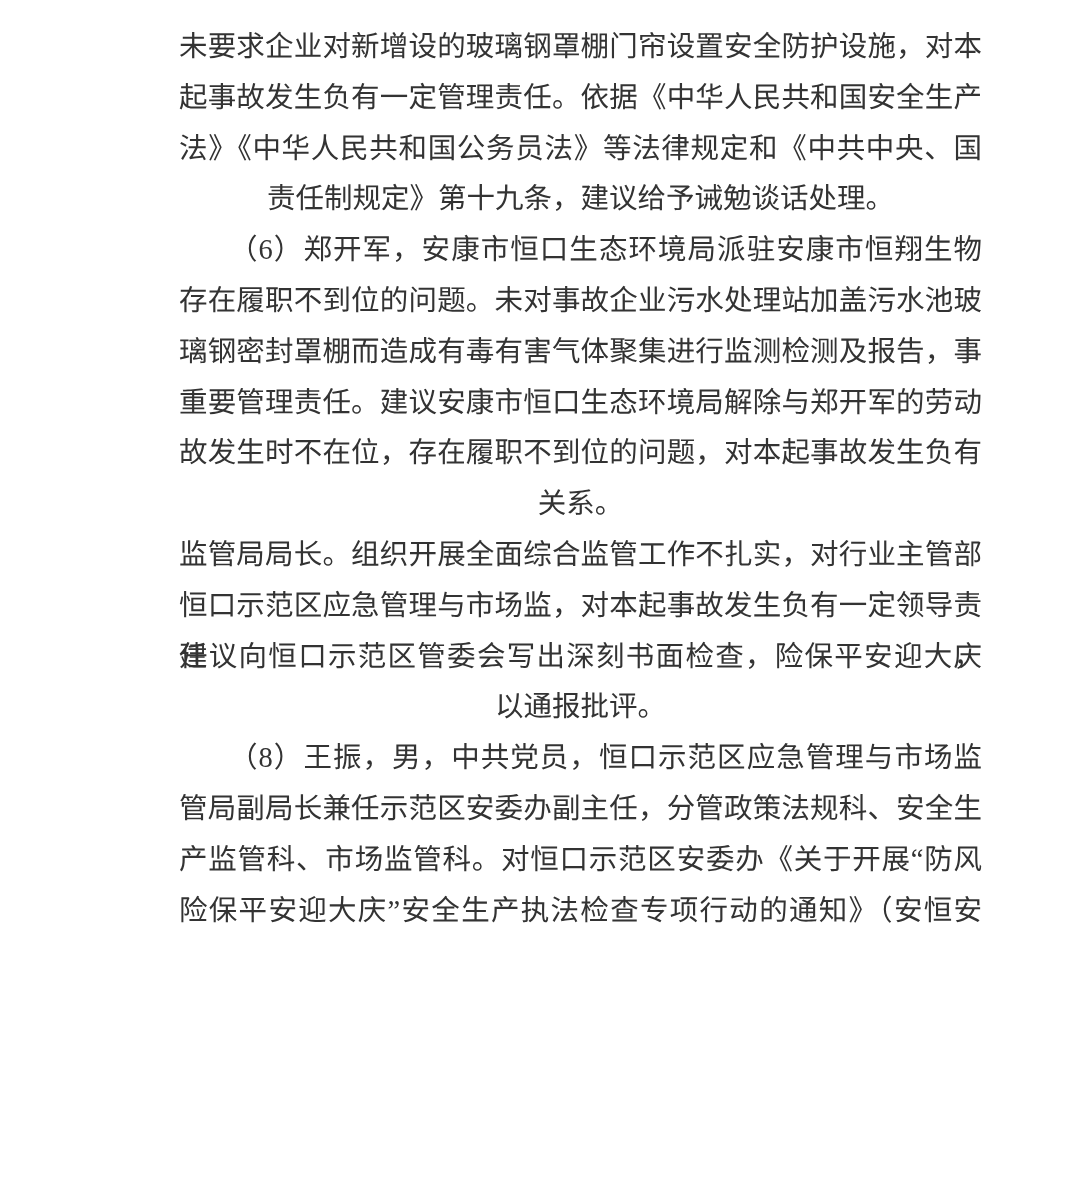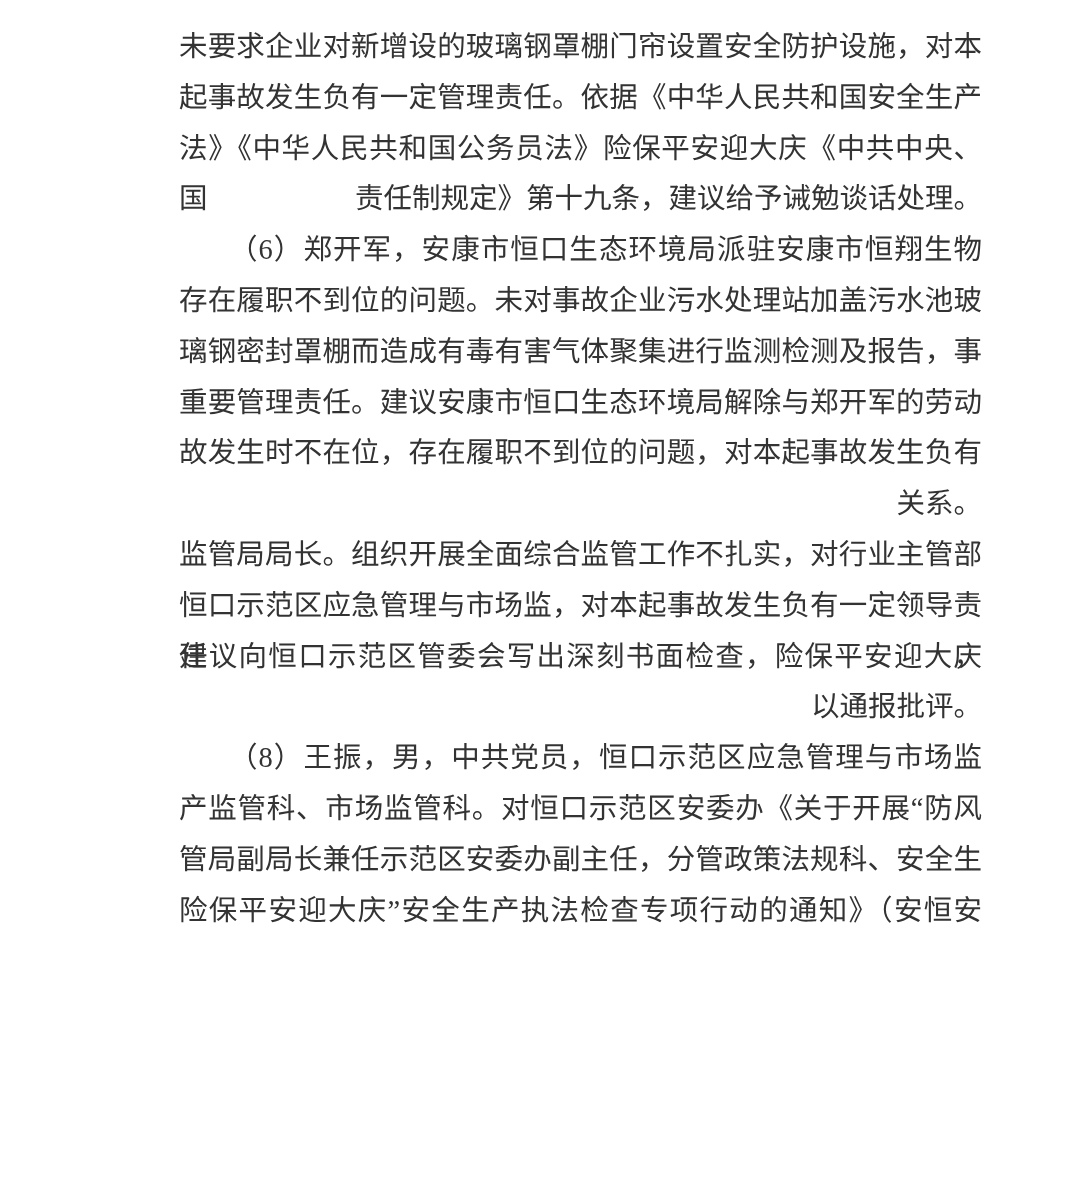--- a/index.html
+++ b/index.html
@@ -57,7 +57,7 @@
   <div class="doc-body" id="doc-body" style="color: rgb(51, 51, 51);">
       <p class="line full">未要求企业对新增设的玻璃钢罩棚门帘设置安全防护设施，对本</p>
       <p class="line full">起事故发生负有一定管理责任。依据《中华人民共和国安全生产</p>
-      <p class="line full">法》《中华人民共和国公务员法》险保平安迎大庆《中共中央、国</p>
+      <p class="line full">法》《中华人民共和国公务员法》等法律规定和《中共中央、国</p>
       <p class="line">责任制规定》第十九条，建议给予诫勉谈话处理。</p>
       <p class="line full indent">（6）郑开军，安康市恒口生态环境局派驻安康市恒翔生物</p>
       <p class="line full">存在履职不到位的问题。未对事故企业污水处理站加盖污水池玻</p>

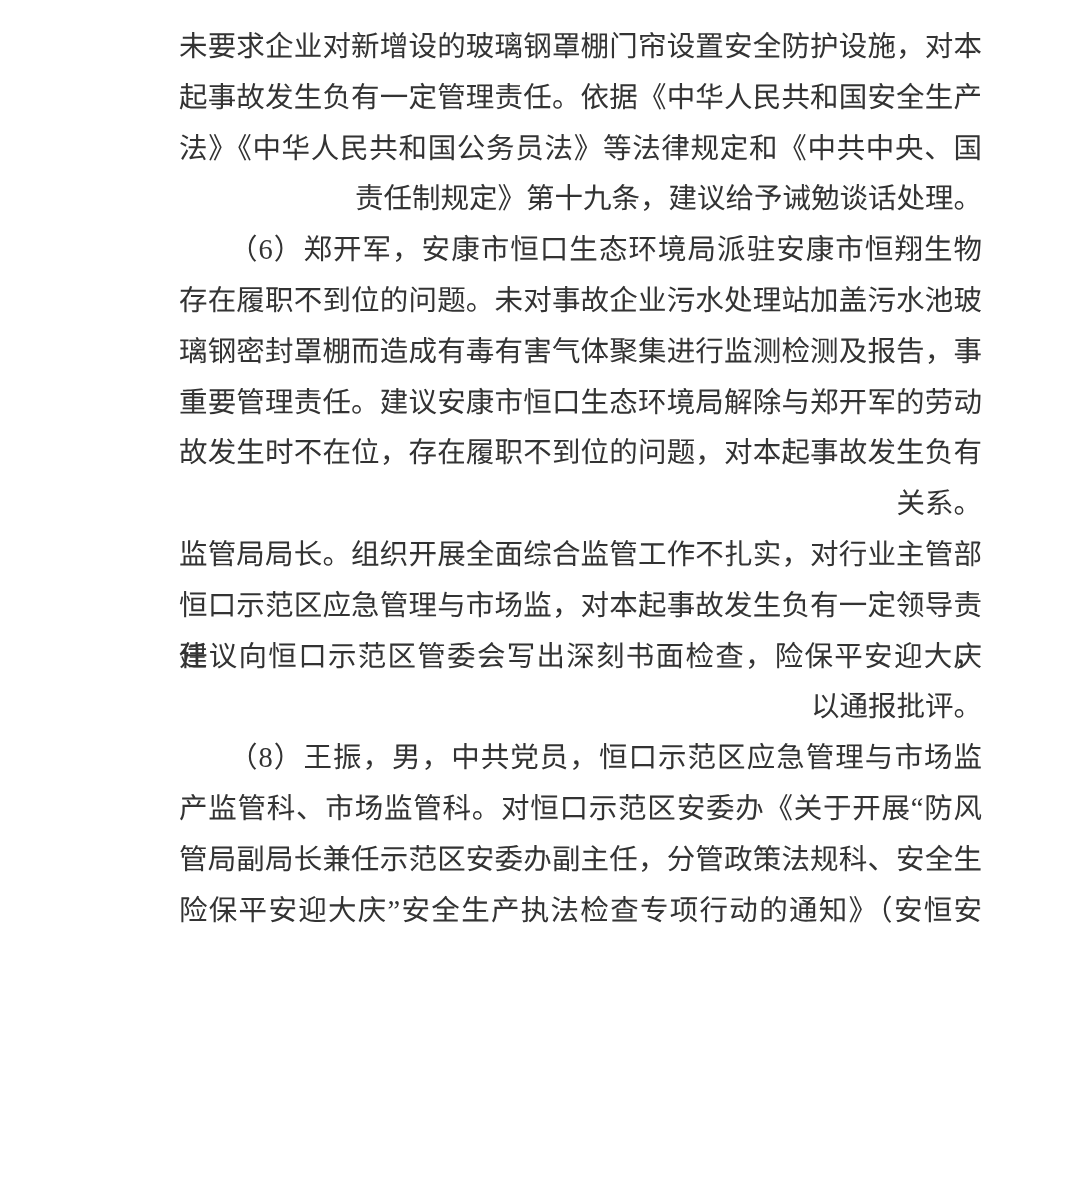--- a/index.html
+++ b/index.html
@@ -37,7 +37,7 @@
     padding: 0;
     height: 50.8px;
     line-height: 50.8px;
-    text-align: right;
+    text-align: center;
     overflow: visible;
   }
   

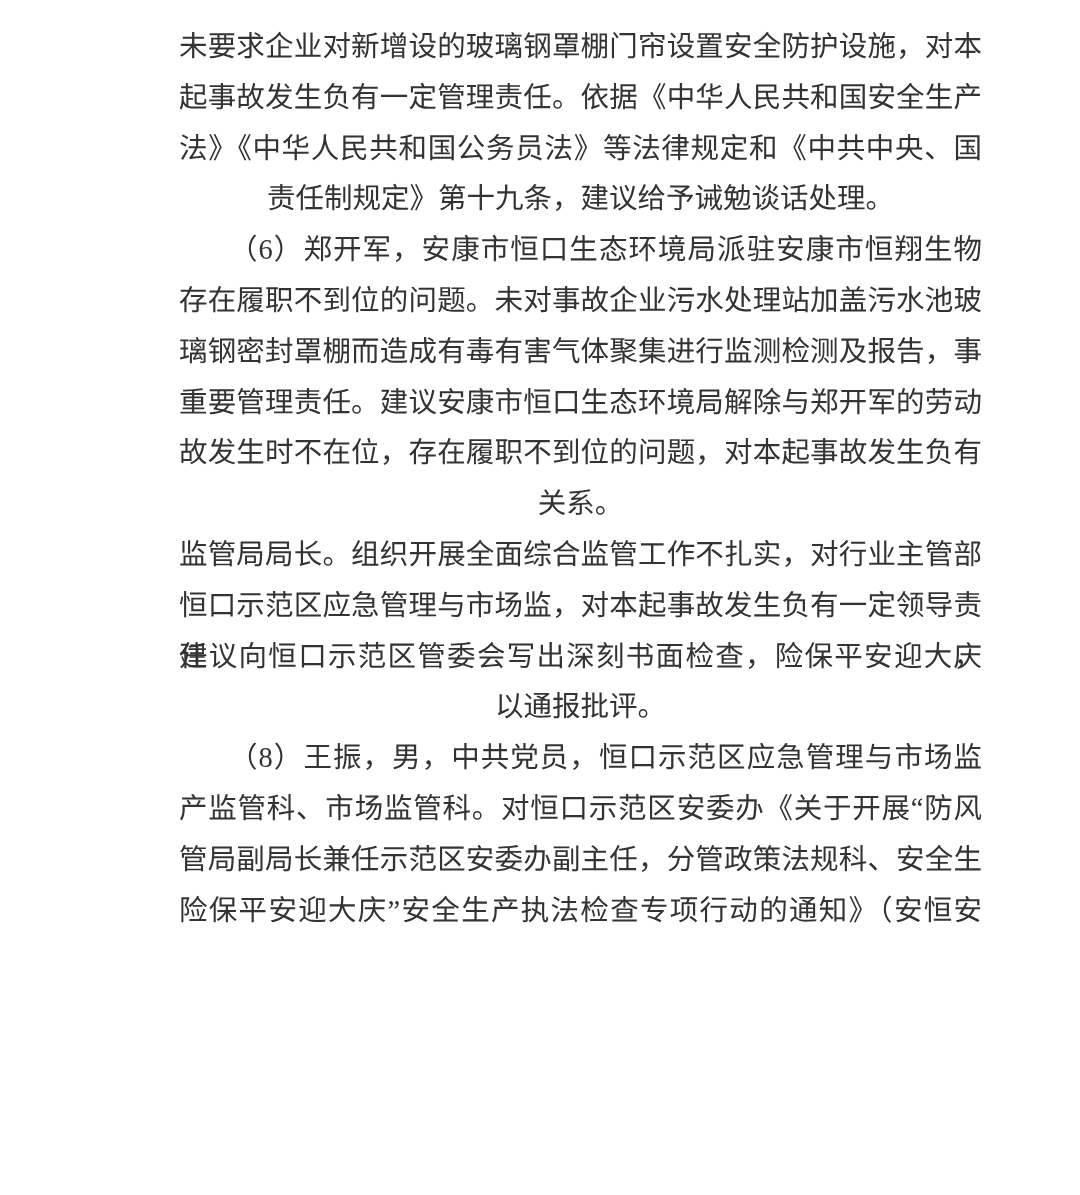--- a/index.html
+++ b/index.html
@@ -70,8 +70,8 @@
       <p class="line full">建议向恒口示范区管委会写出深刻书面检查，险保平安迎大庆</p>
       <p class="line">以通报批评。</p>
       <p class="line full indent">（8）王振，男，中共党员，恒口示范区应急管理与市场监</p>
+      <p class="line full">管局副局长兼任示范区安委办副主任，分管政策法规科、安全生</p>
       <p class="line full">产监管科、市场监管科。对恒口示范区安委办《关于开展“防风</p>
-      <p class="line full">管局副局长兼任示范区安委办副主任，分管政策法规科、安全生</p>
       <p class="line full">险保平安迎大庆”安全生产执法检查专项行动的通知》（安恒安</p>
     </div>
 </div>

